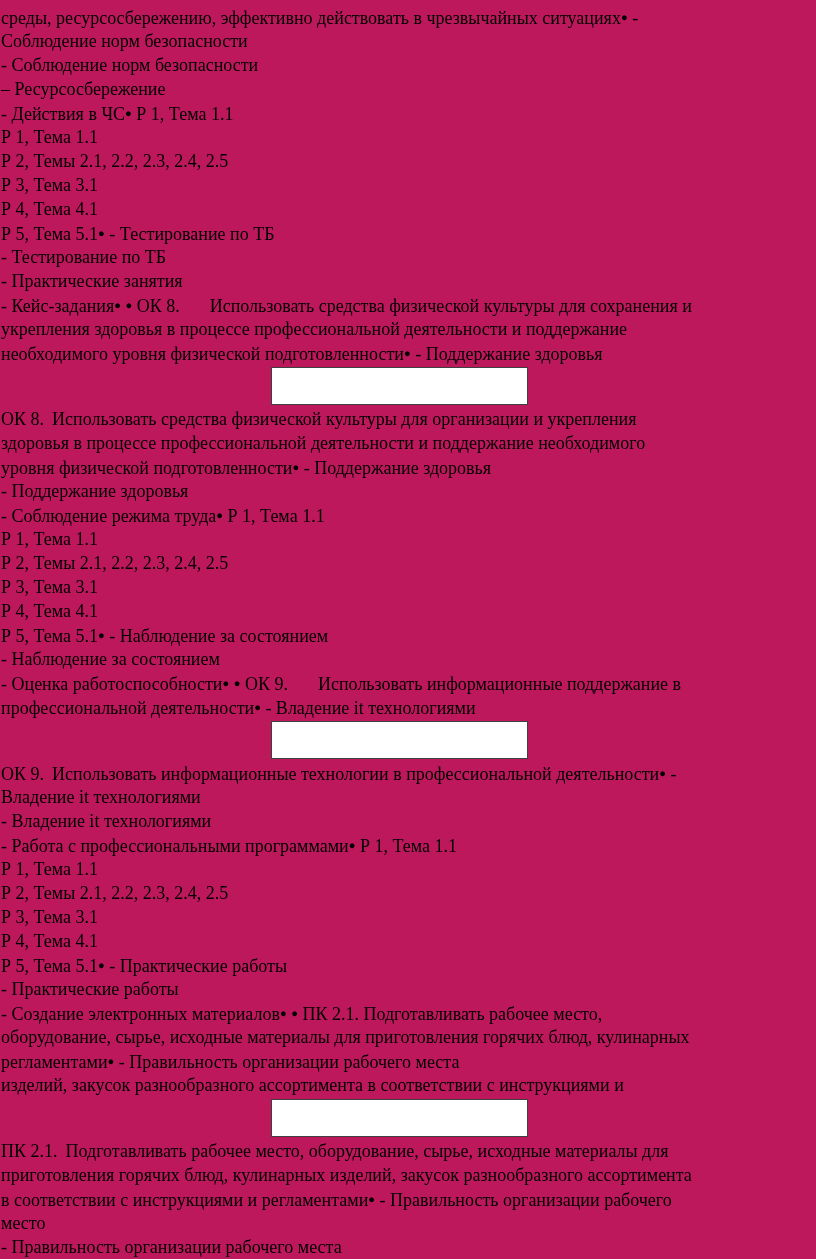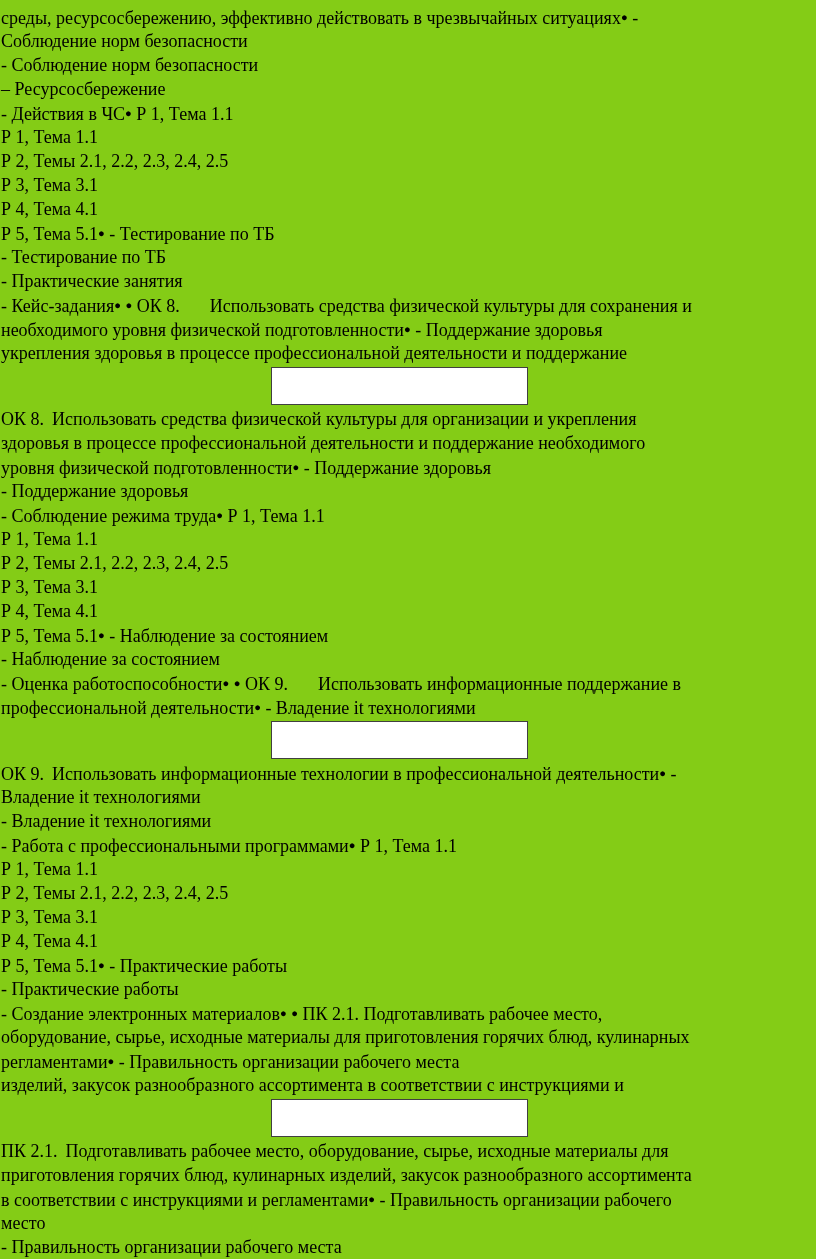--- a/index.html
+++ b/index.html
@@ -13,7 +13,7 @@
     height: 1259px;
     box-sizing: border-box;
     padding: 5px 18px 0 1px;
-    background: #84cc16;
+    background: #be185d;
     color: #000000;
     font-family: "Liberation Serif", "DejaVu Serif", serif;
     font-size: 18px;

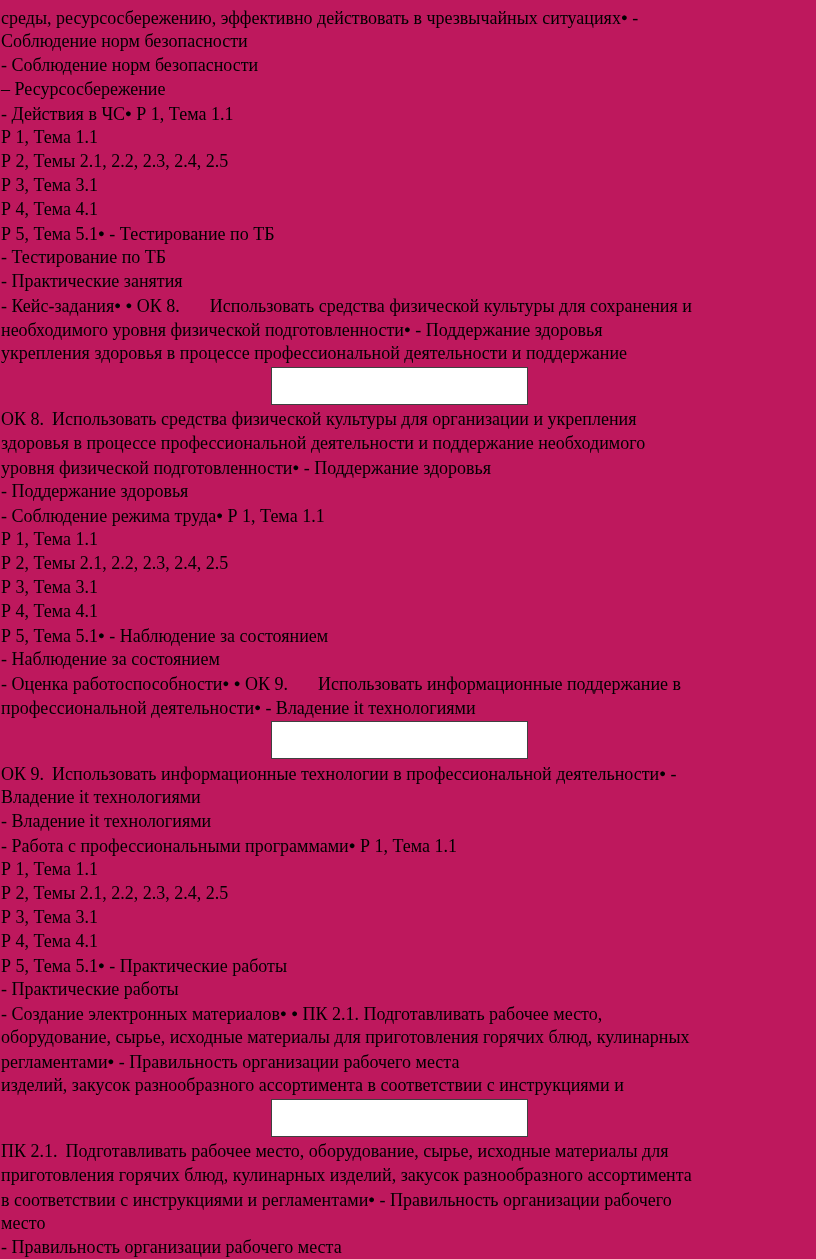--- a/index.html
+++ b/index.html
@@ -60,8 +60,8 @@
     <div class="line"><span>- Тестирование по ТБ</span></div>
     <div class="line"><span>- Практические занятия</span></div>
     <div class="line"><span>- Кейс-задания<span class="blt">●</span> <span class="blt">●</span> </span><span class="b">ОК 8.</span><span class="gap" style="width: 30px;"></span><span>Использовать средства физической культуры для сохранения и</span></div>
+    <div class="line"><span>укрепления здоровья в процессе профессиональной деятельности и поддержание</span></div>
     <div class="line"><span>необходимого уровня физической подготовленности<span class="blt">●</span> - Поддержание здоровья</span></div>
-    <div class="line"><span>укрепления здоровья в процессе профессиональной деятельности и поддержание</span></div>
     <div class="placeholder-box" style="border-color: rgb(64, 64, 64);"></div>
     <div class="line"><span class="b">ОК 8.</span><span class="gap" style="width: 8px;"></span><span>Использовать средства физической культуры для организации и укрепления</span></div>
     <div class="line"><span>здоровья в процессе профессиональной деятельности и поддержание необходимого</span></div>

